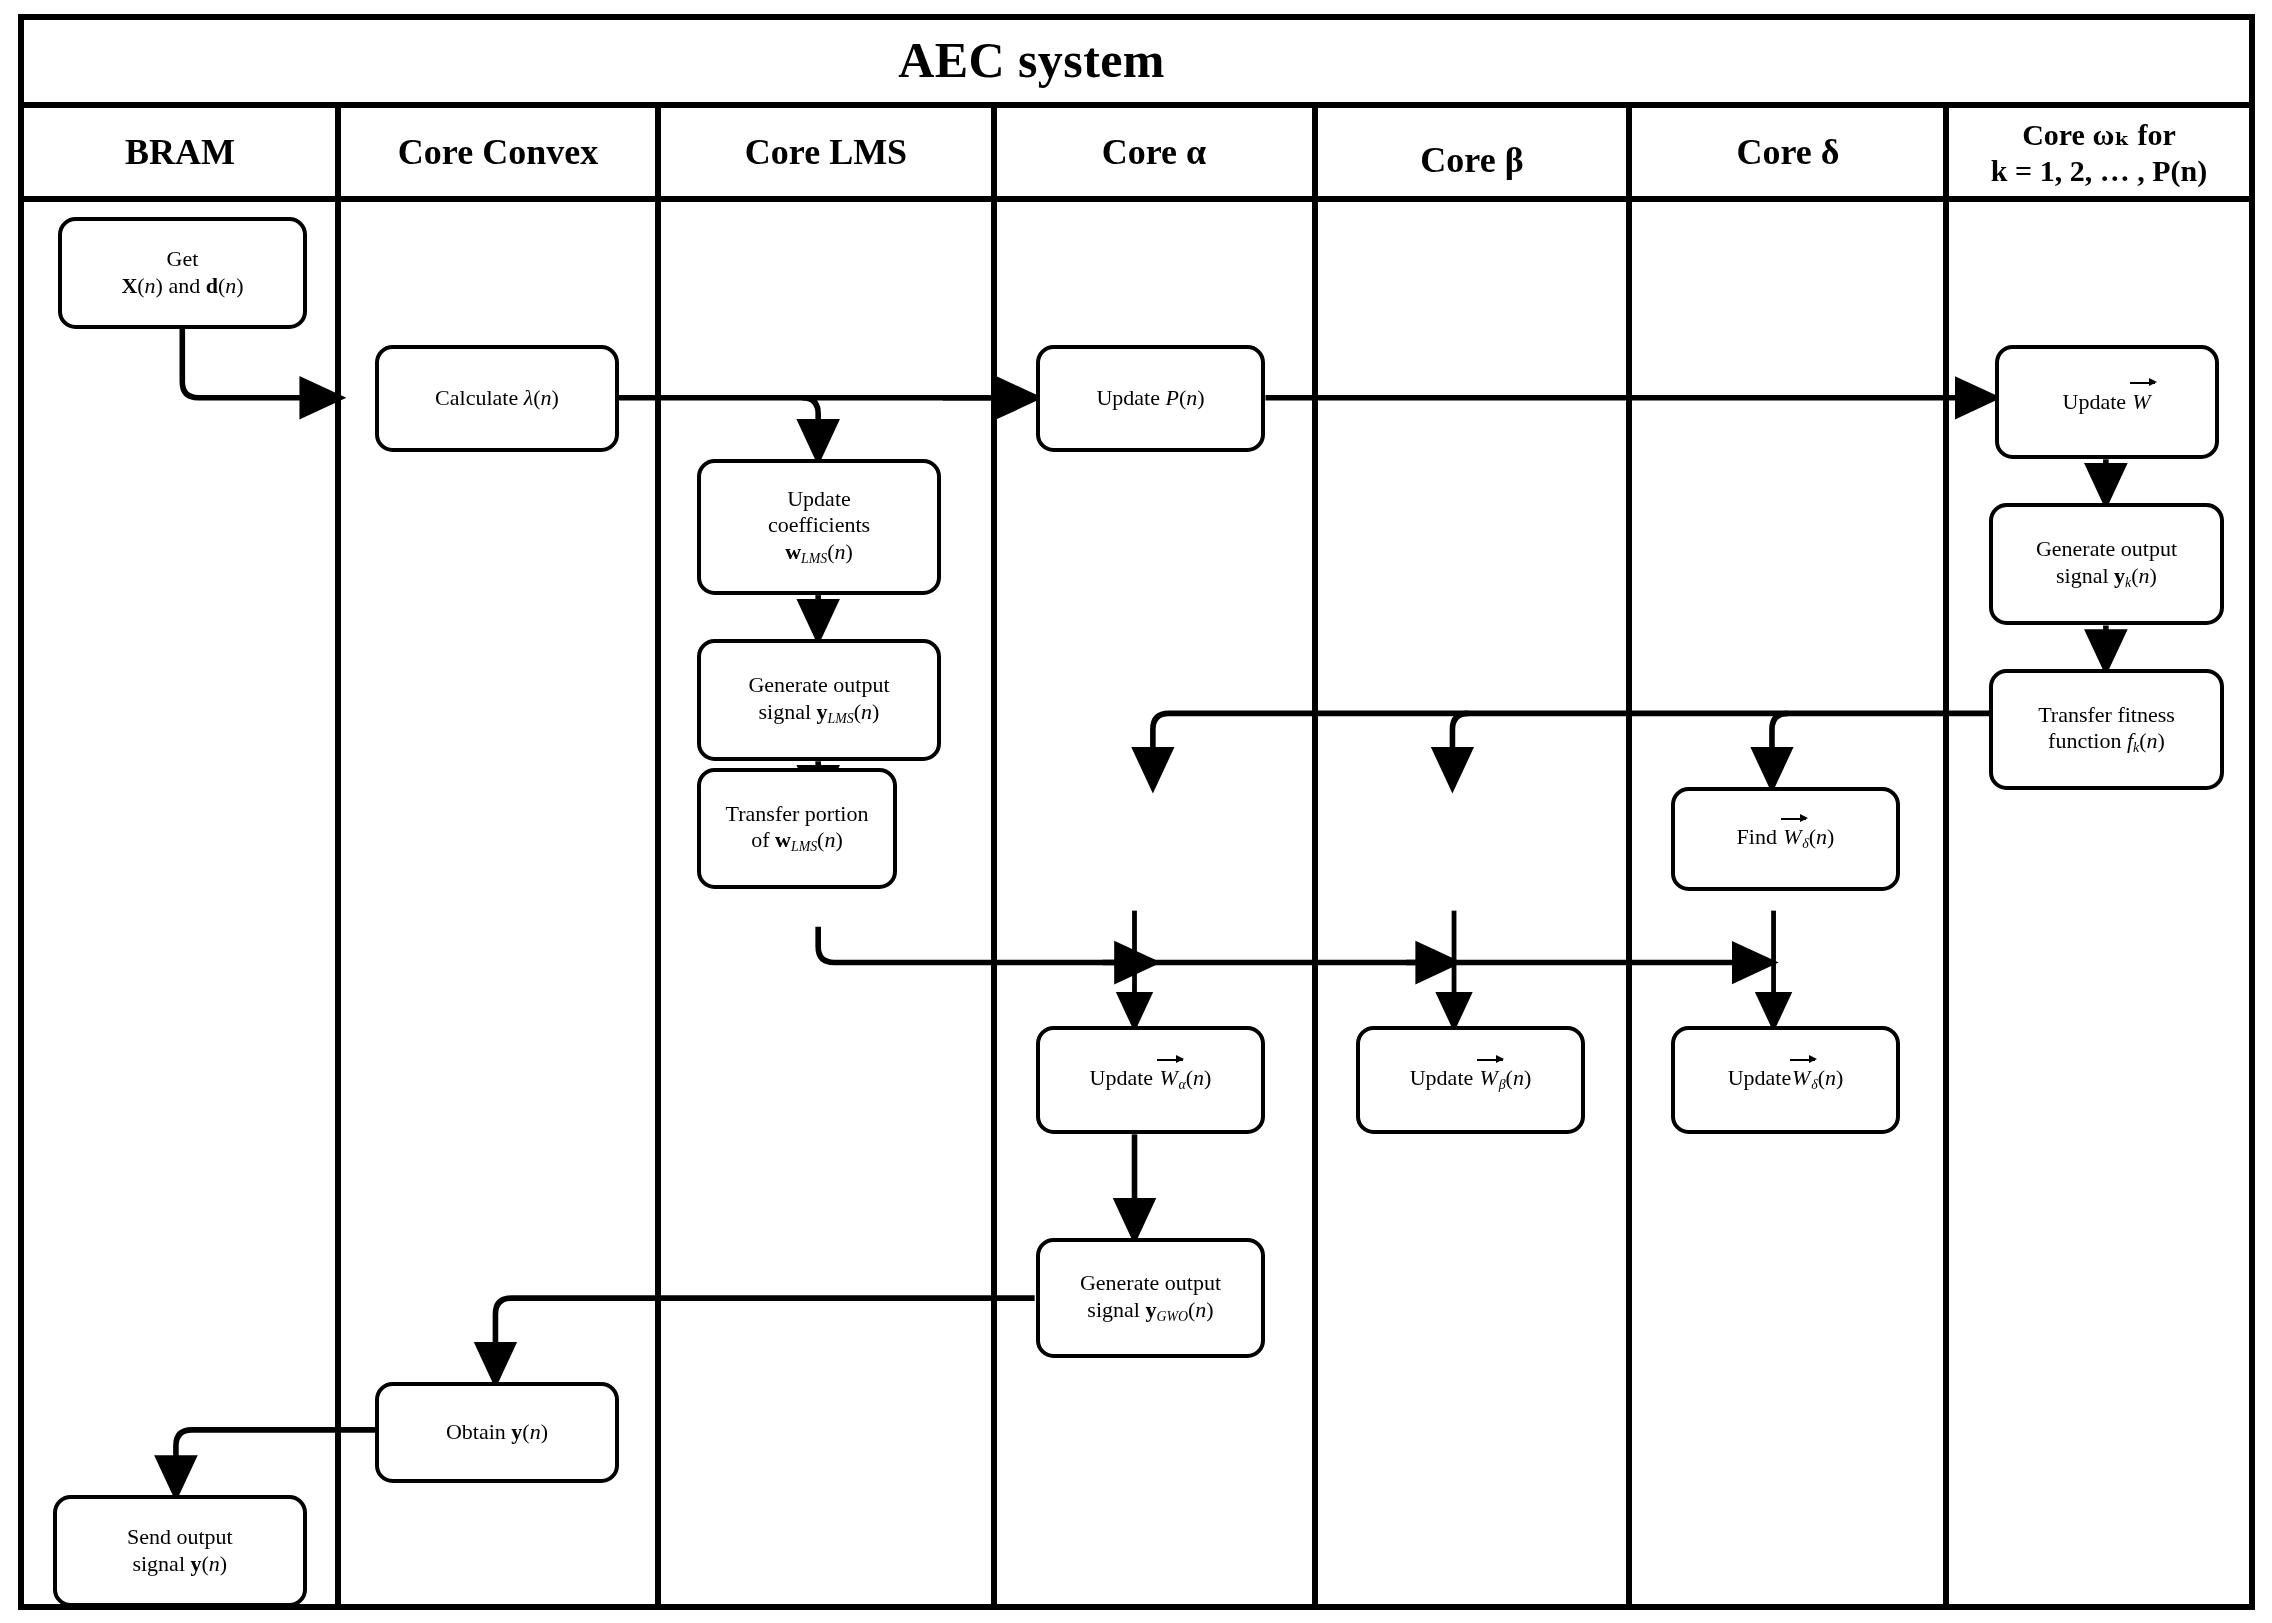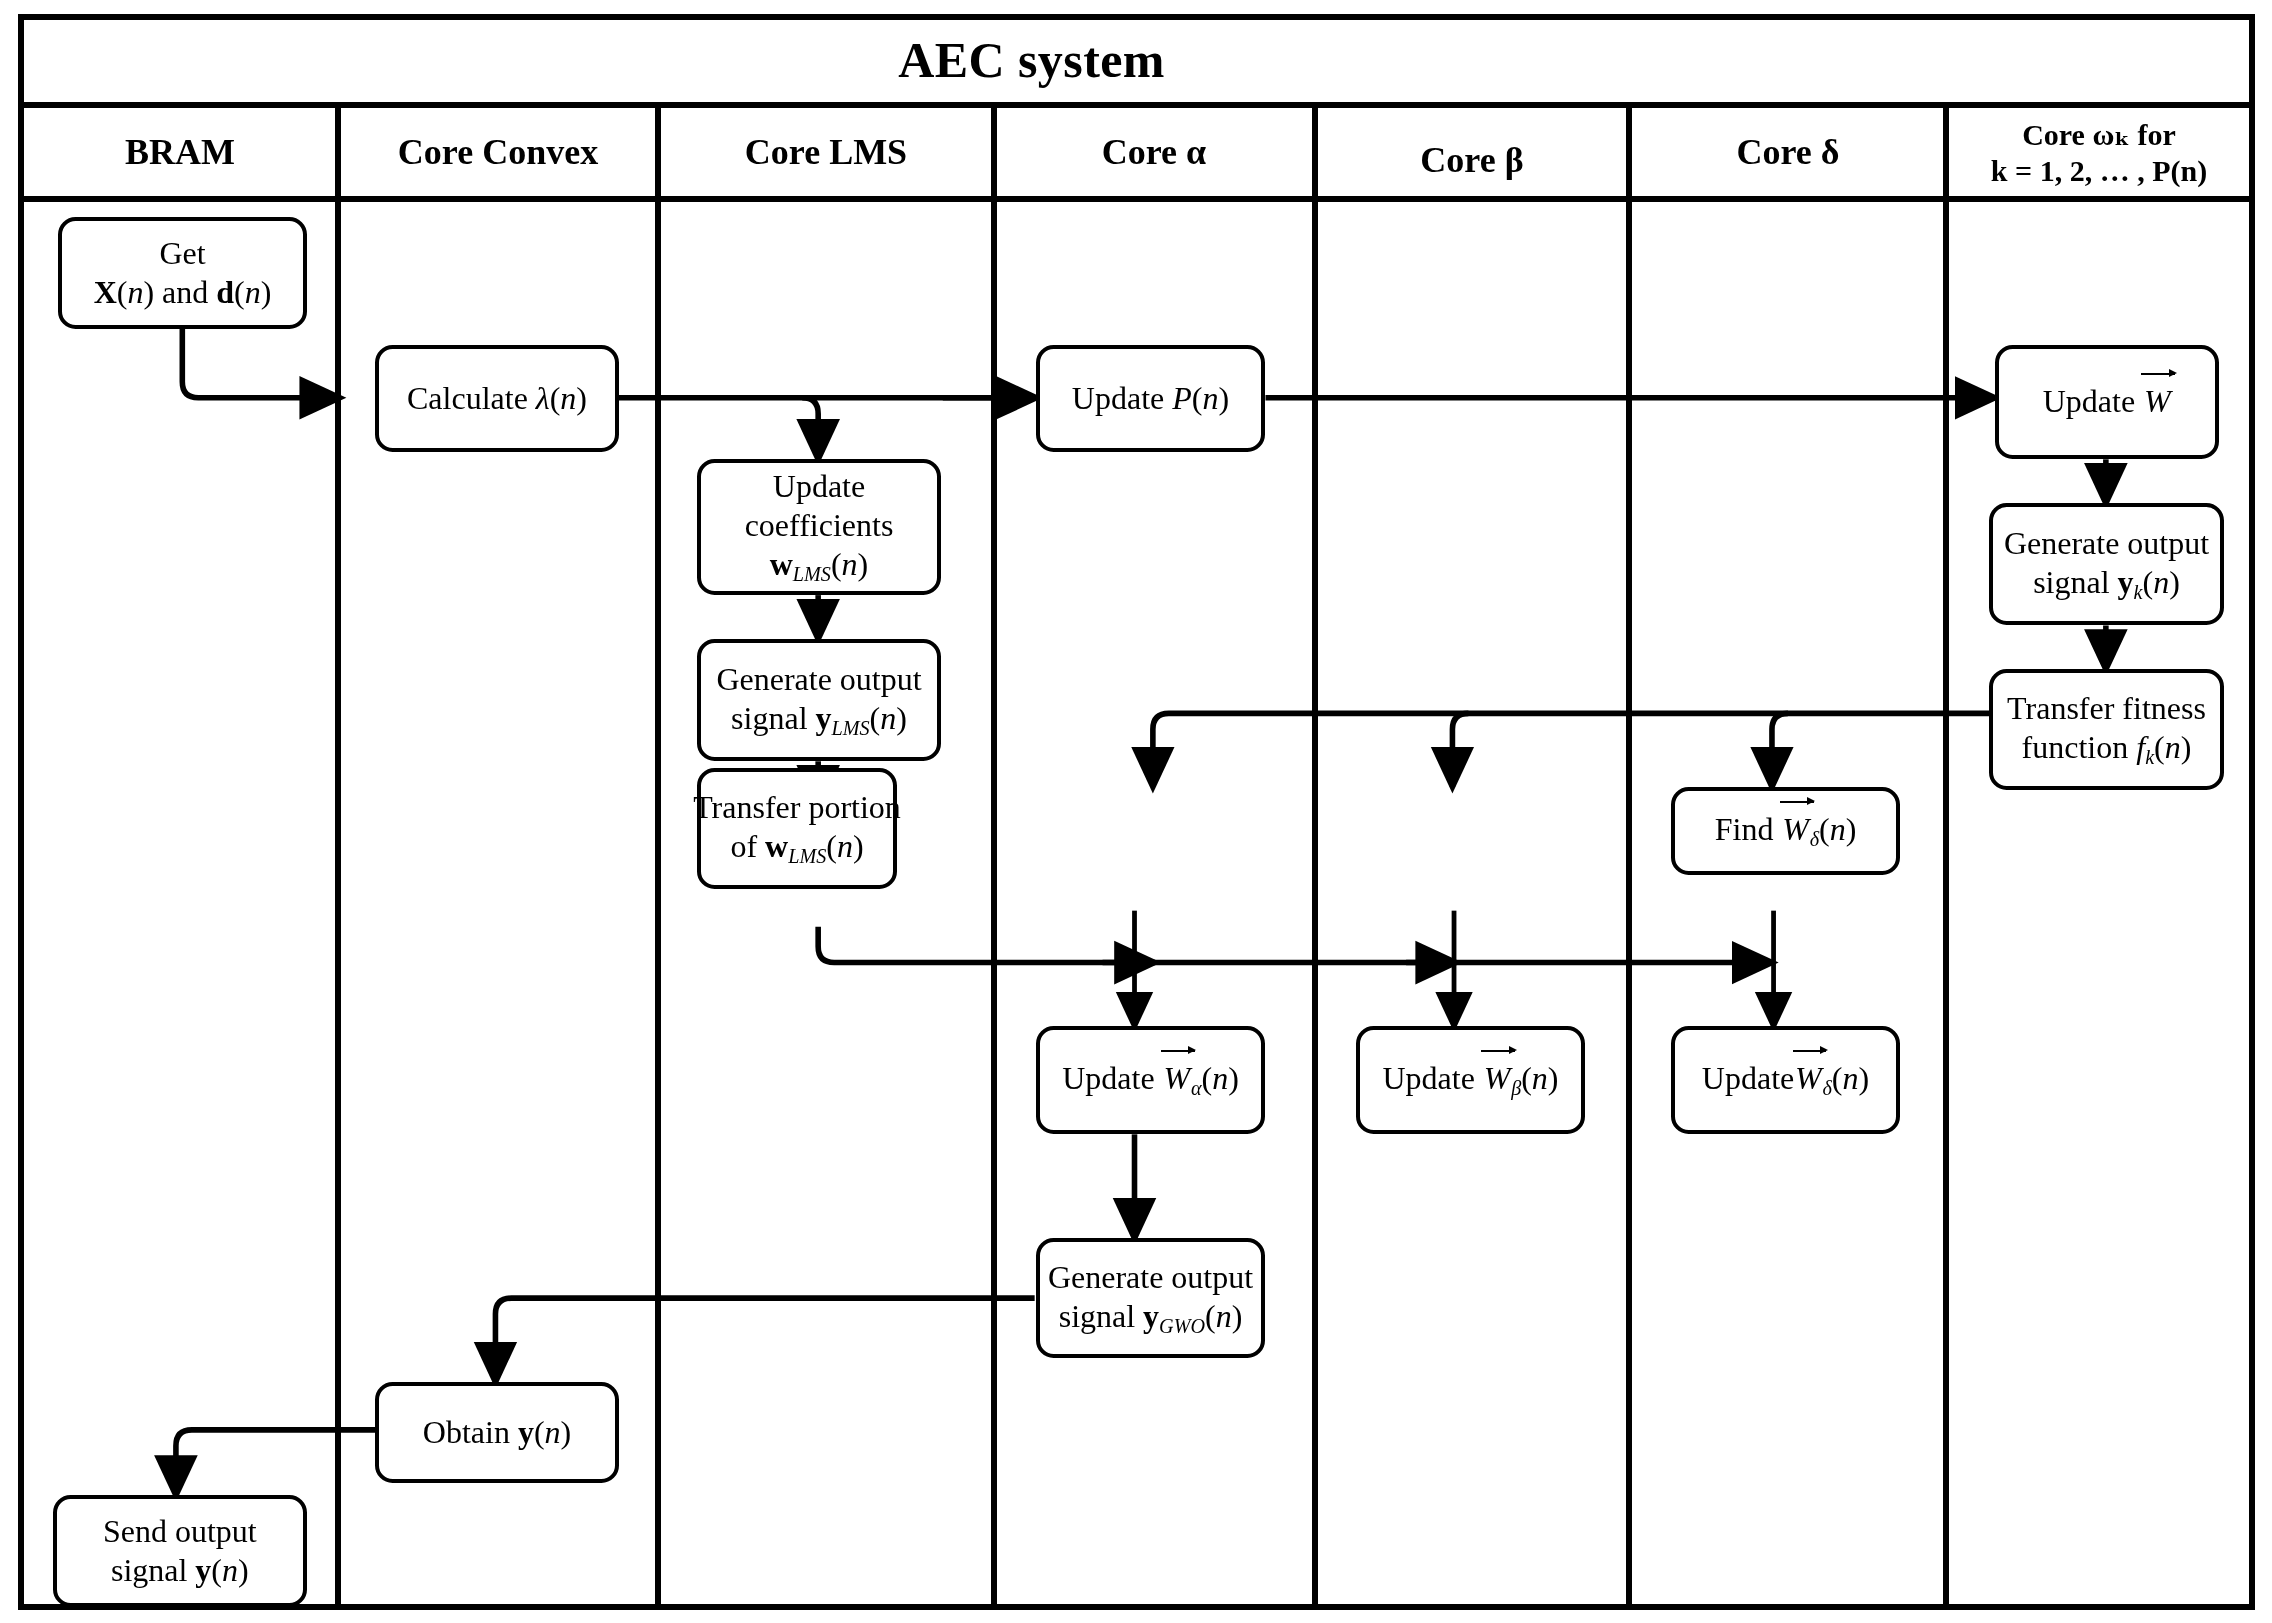--- a/index.html
+++ b/index.html
@@ -23,7 +23,7 @@
   
   .node{position:absolute;box-sizing:border-box;border:4px solid #000;border-radius:17.6px;
         background:#fff;display:flex;align-items:center;justify-content:center;text-align:center;
-        font-size:32px;line-height:1.22;color:#000;padding:3.2px 6.4px;z-index:6;}
+        font-size:22px;line-height:1.22;color:#000;padding:3.2px 6.4px;z-index:6;}
   .node .ml{white-space:nowrap;}
 
   

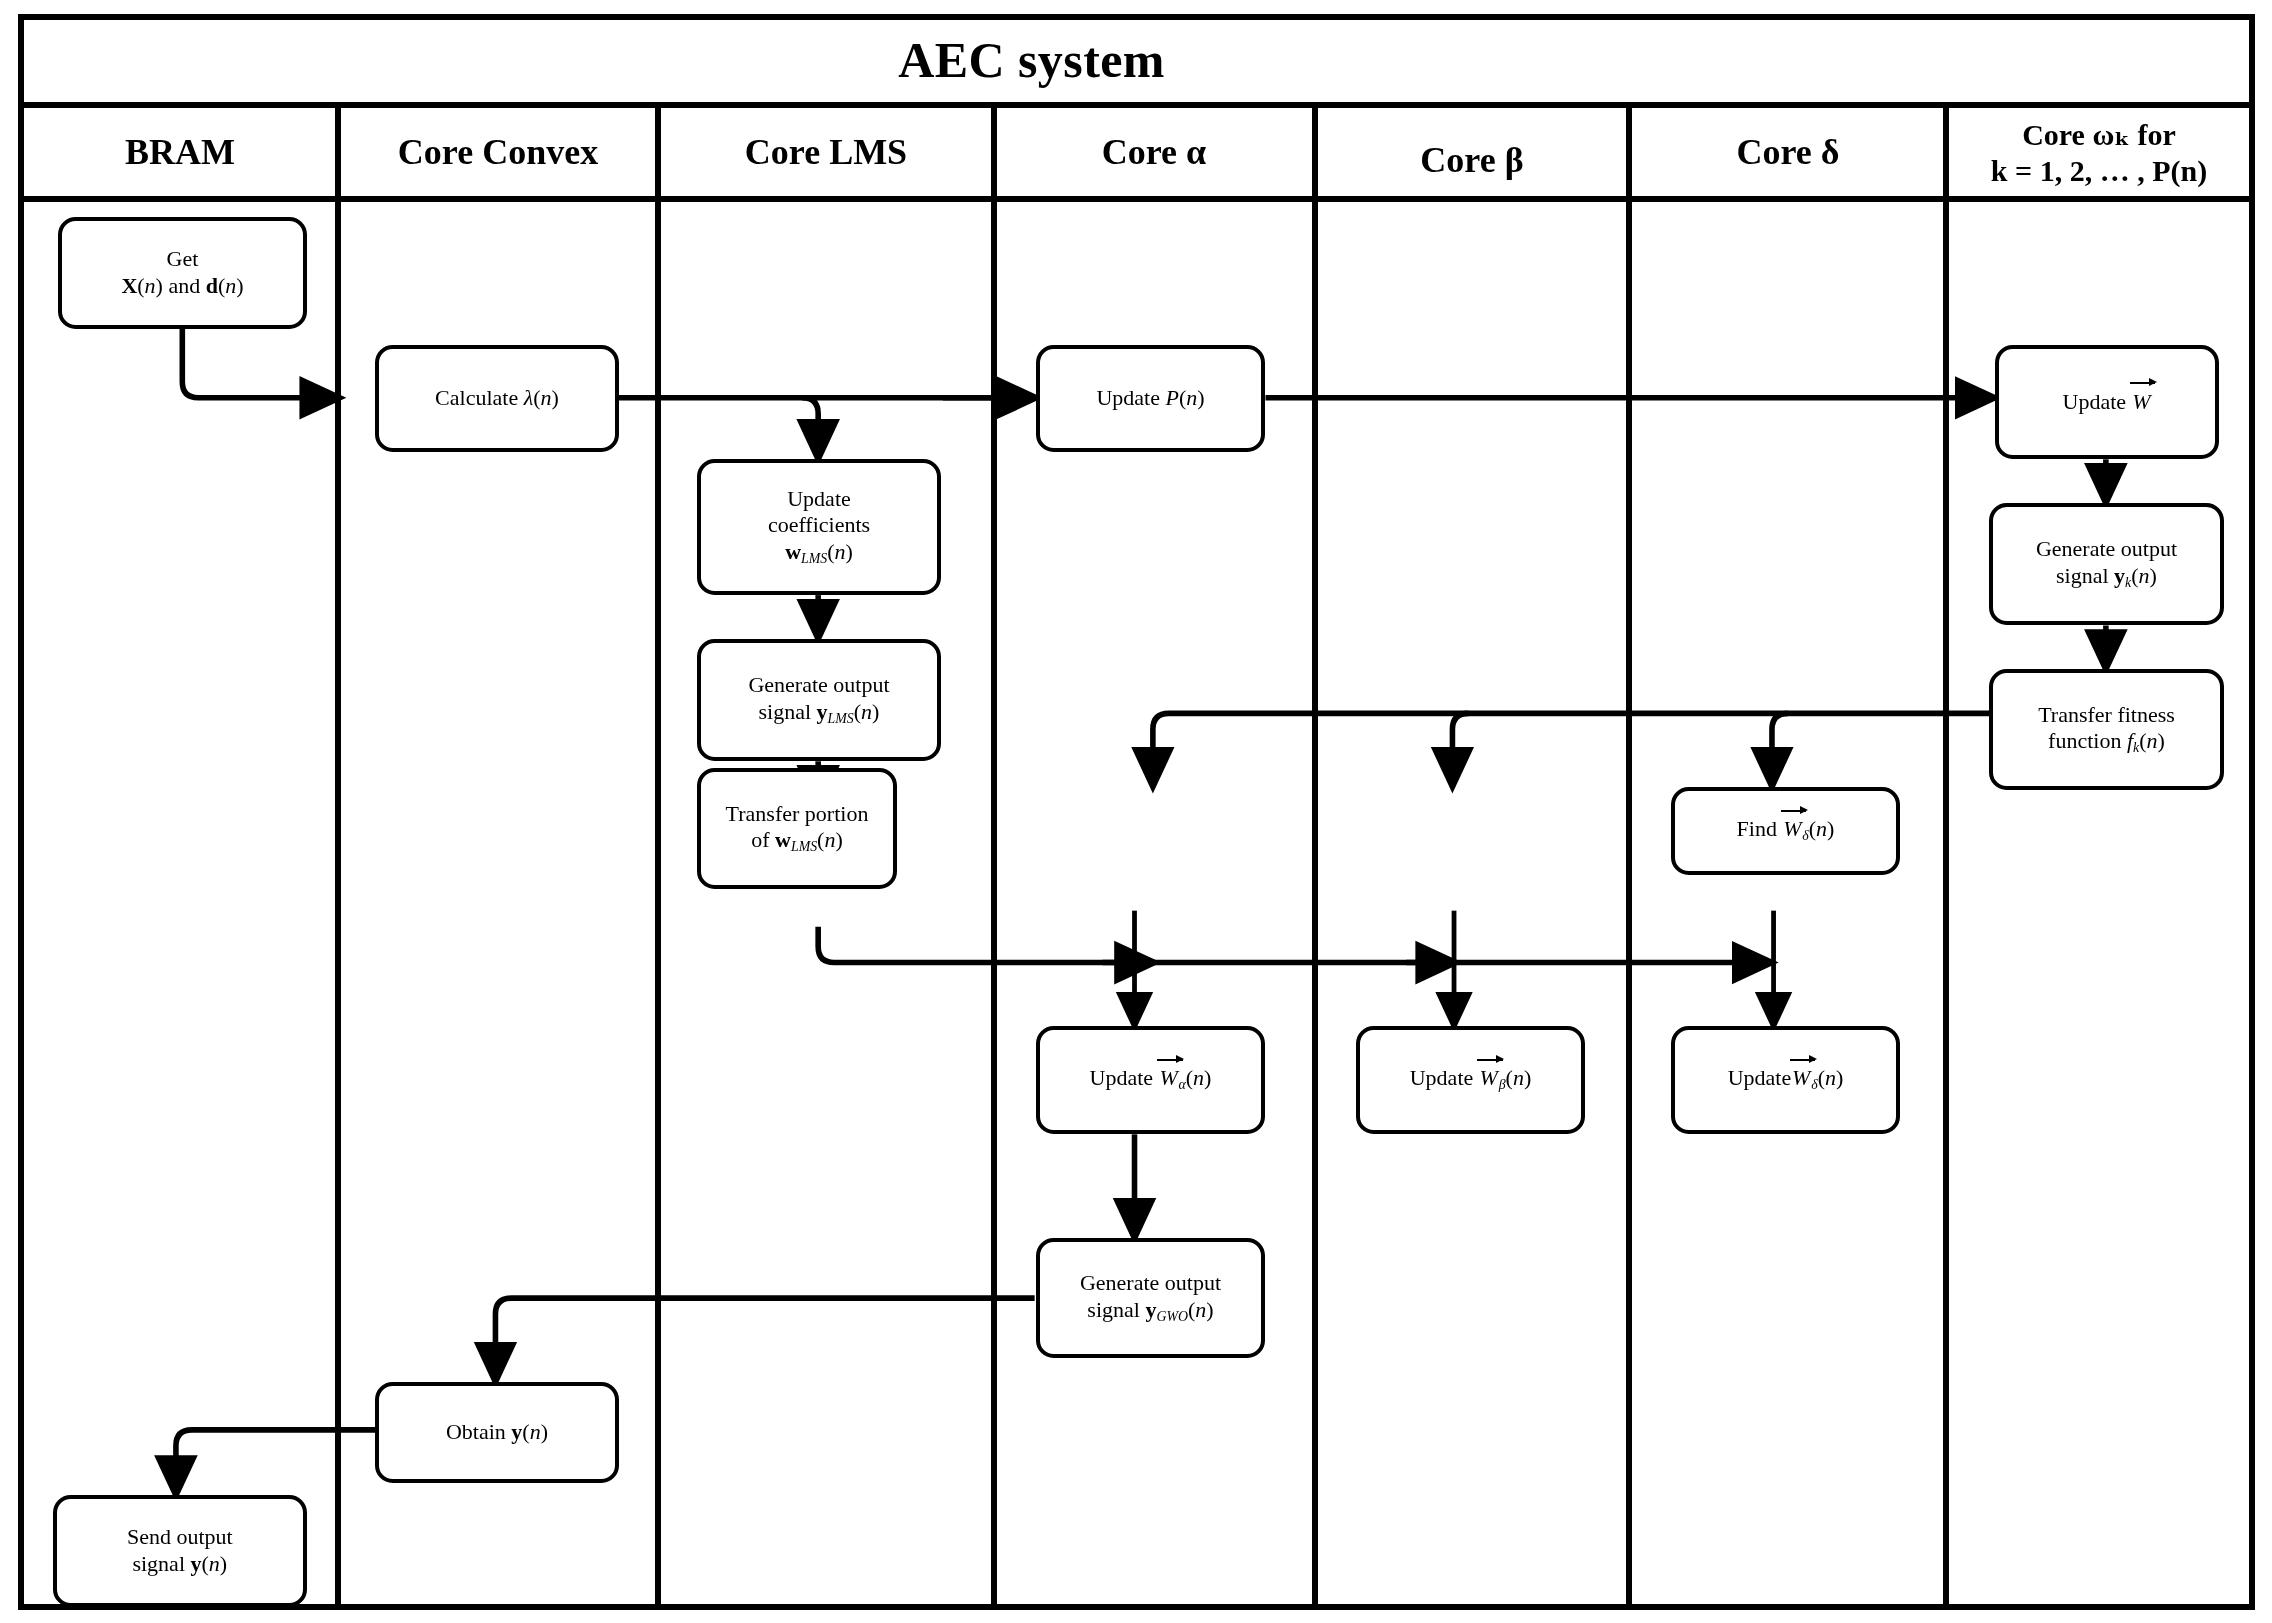--- a/index.html
+++ b/index.html
@@ -208,7 +208,7 @@
     <div class="ml">Update&nbsp;<span class="vecw">W</span><span class="sub">β</span>(<span class="it">n</span>)</div>
   </div>
 
-  <div class="node" style="left:1671px;top:787px;width:229px;height:88px;">
+  <div class="node" style="left:1671px;top:787px;width:229px;height:104px;">
     <div class="ml">Find&nbsp;<span class="vecw">W</span><span class="sub">δ</span>(<span class="it">n</span>)</div>
   </div>
 

